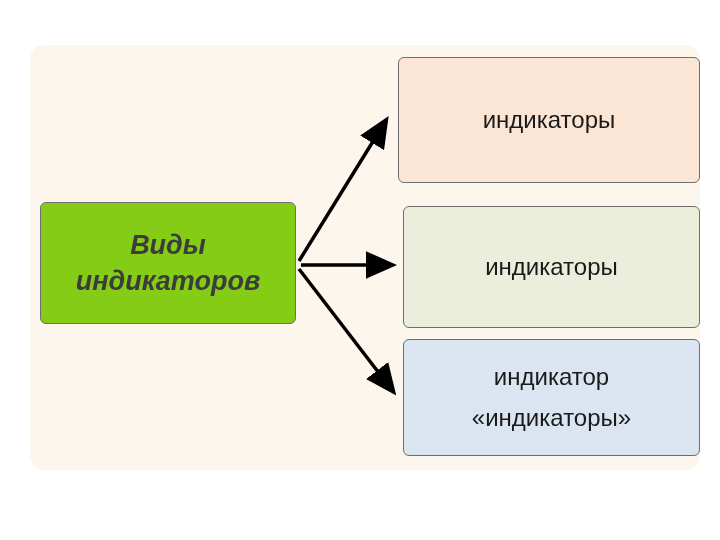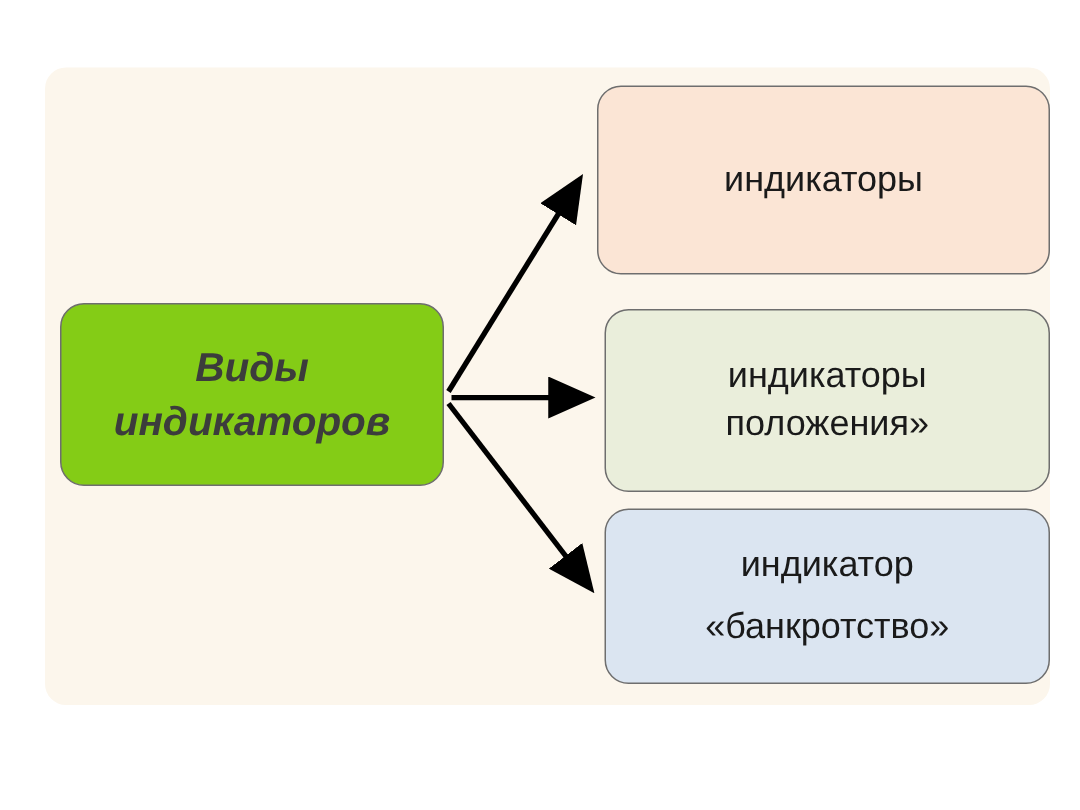--- a/index.html
+++ b/index.html
@@ -38,7 +38,7 @@
     position: absolute;
     box-sizing: border-box;
     border: 1.6px solid #6e6e6e;
-    border-radius: 16px;
+    border-radius: 6px;
     display: flex;
     flex-direction: column;
     align-items: center;

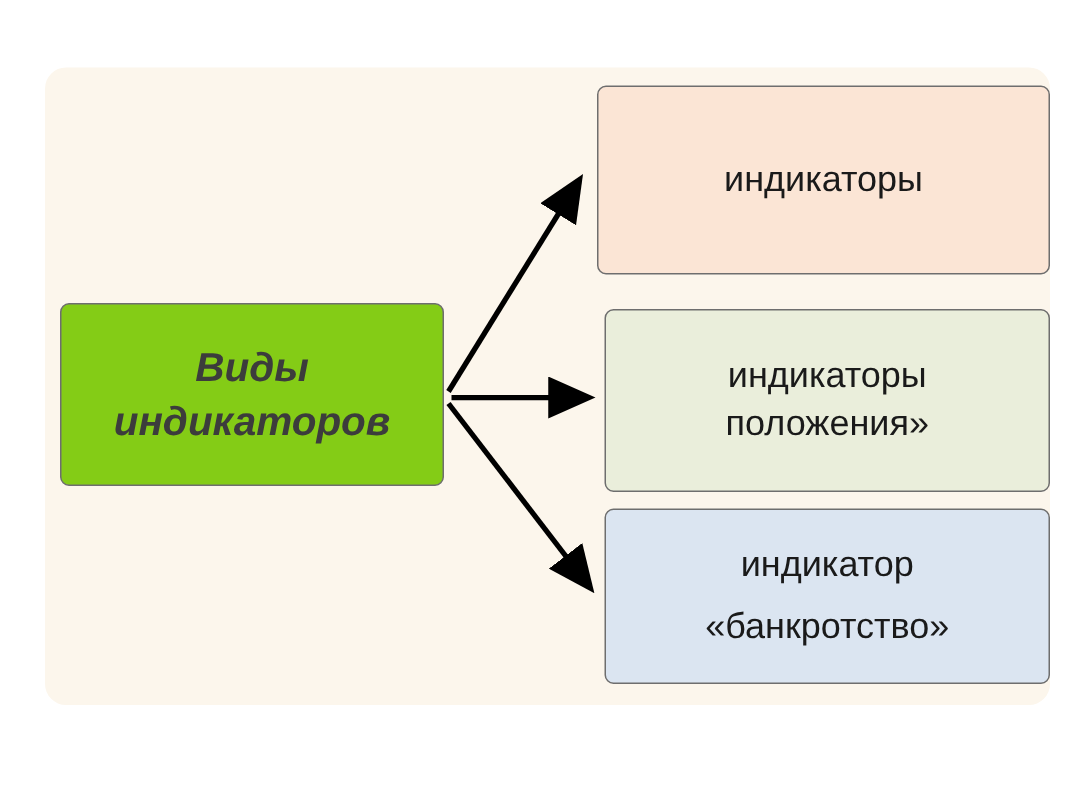--- a/index.html
+++ b/index.html
@@ -116,7 +116,6 @@
 
   <div class="node node-extreme">
     <span class="node-line">индикаторы</span>
-    <span class="node-line">положения»</span>
   </div>
 
   <div class="node node-bankruptcy">

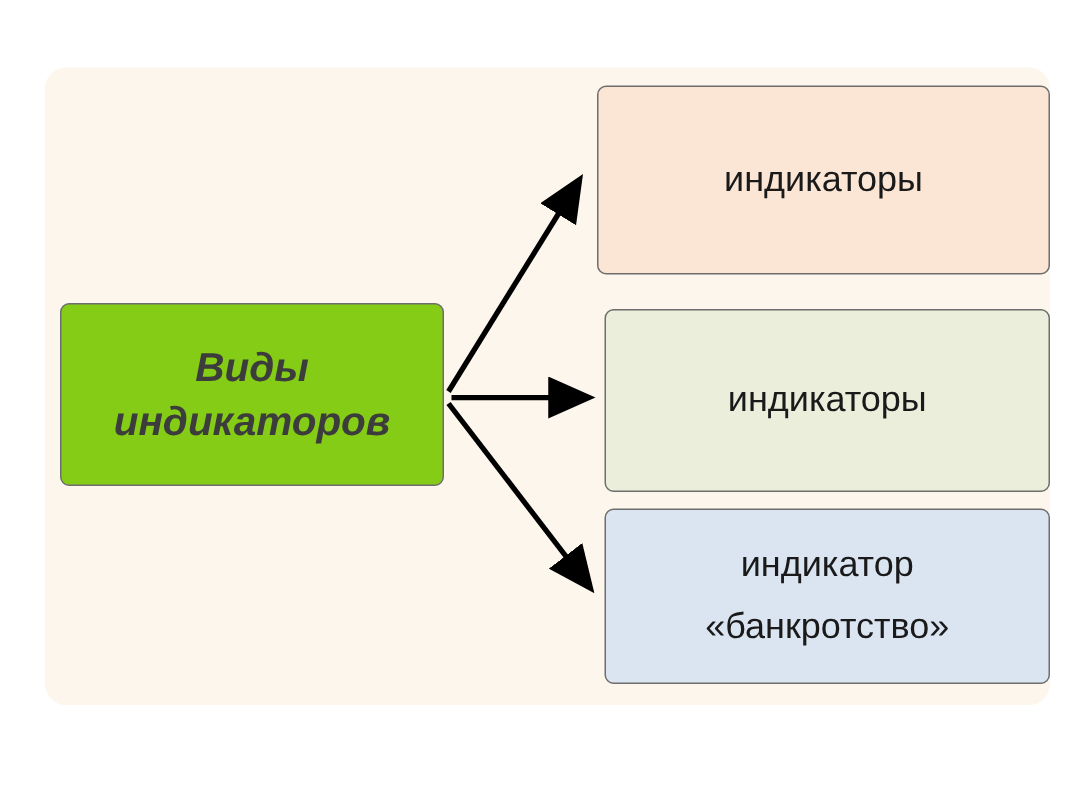--- a/index.html
+++ b/index.html
@@ -120,7 +120,7 @@
 
   <div class="node node-bankruptcy">
     <span class="node-line">индикатор</span>
-    <span class="node-line">«банкротство»</span>
+    <span class="node-line">«индикаторы»</span>
   </div>
 </div>
 

